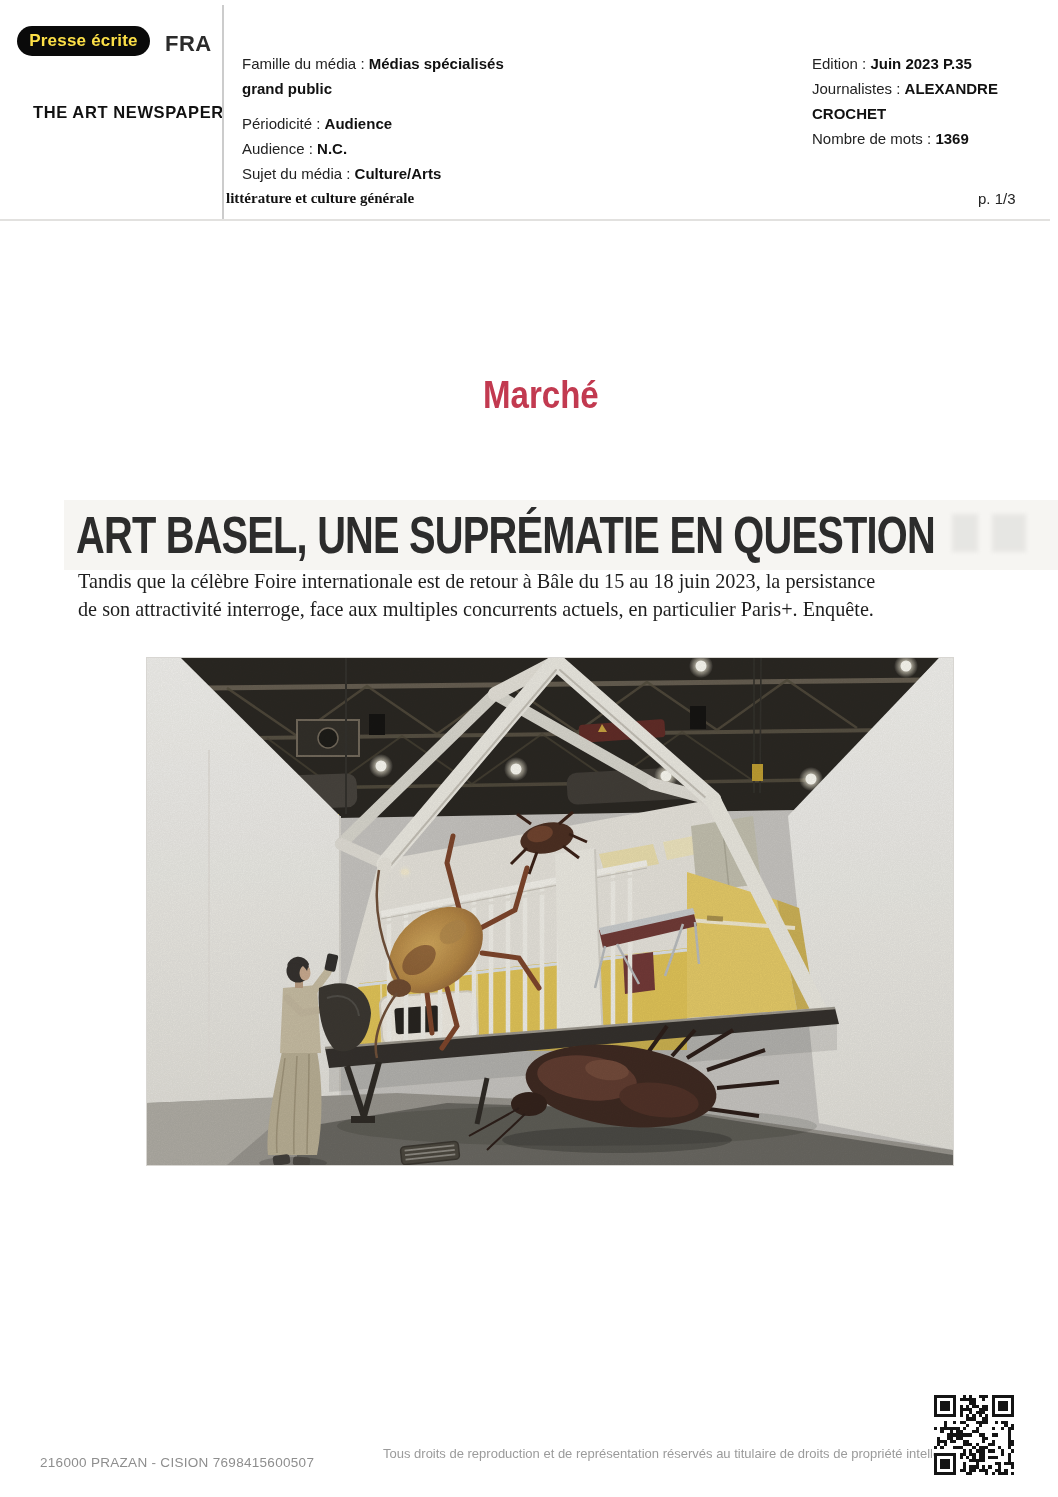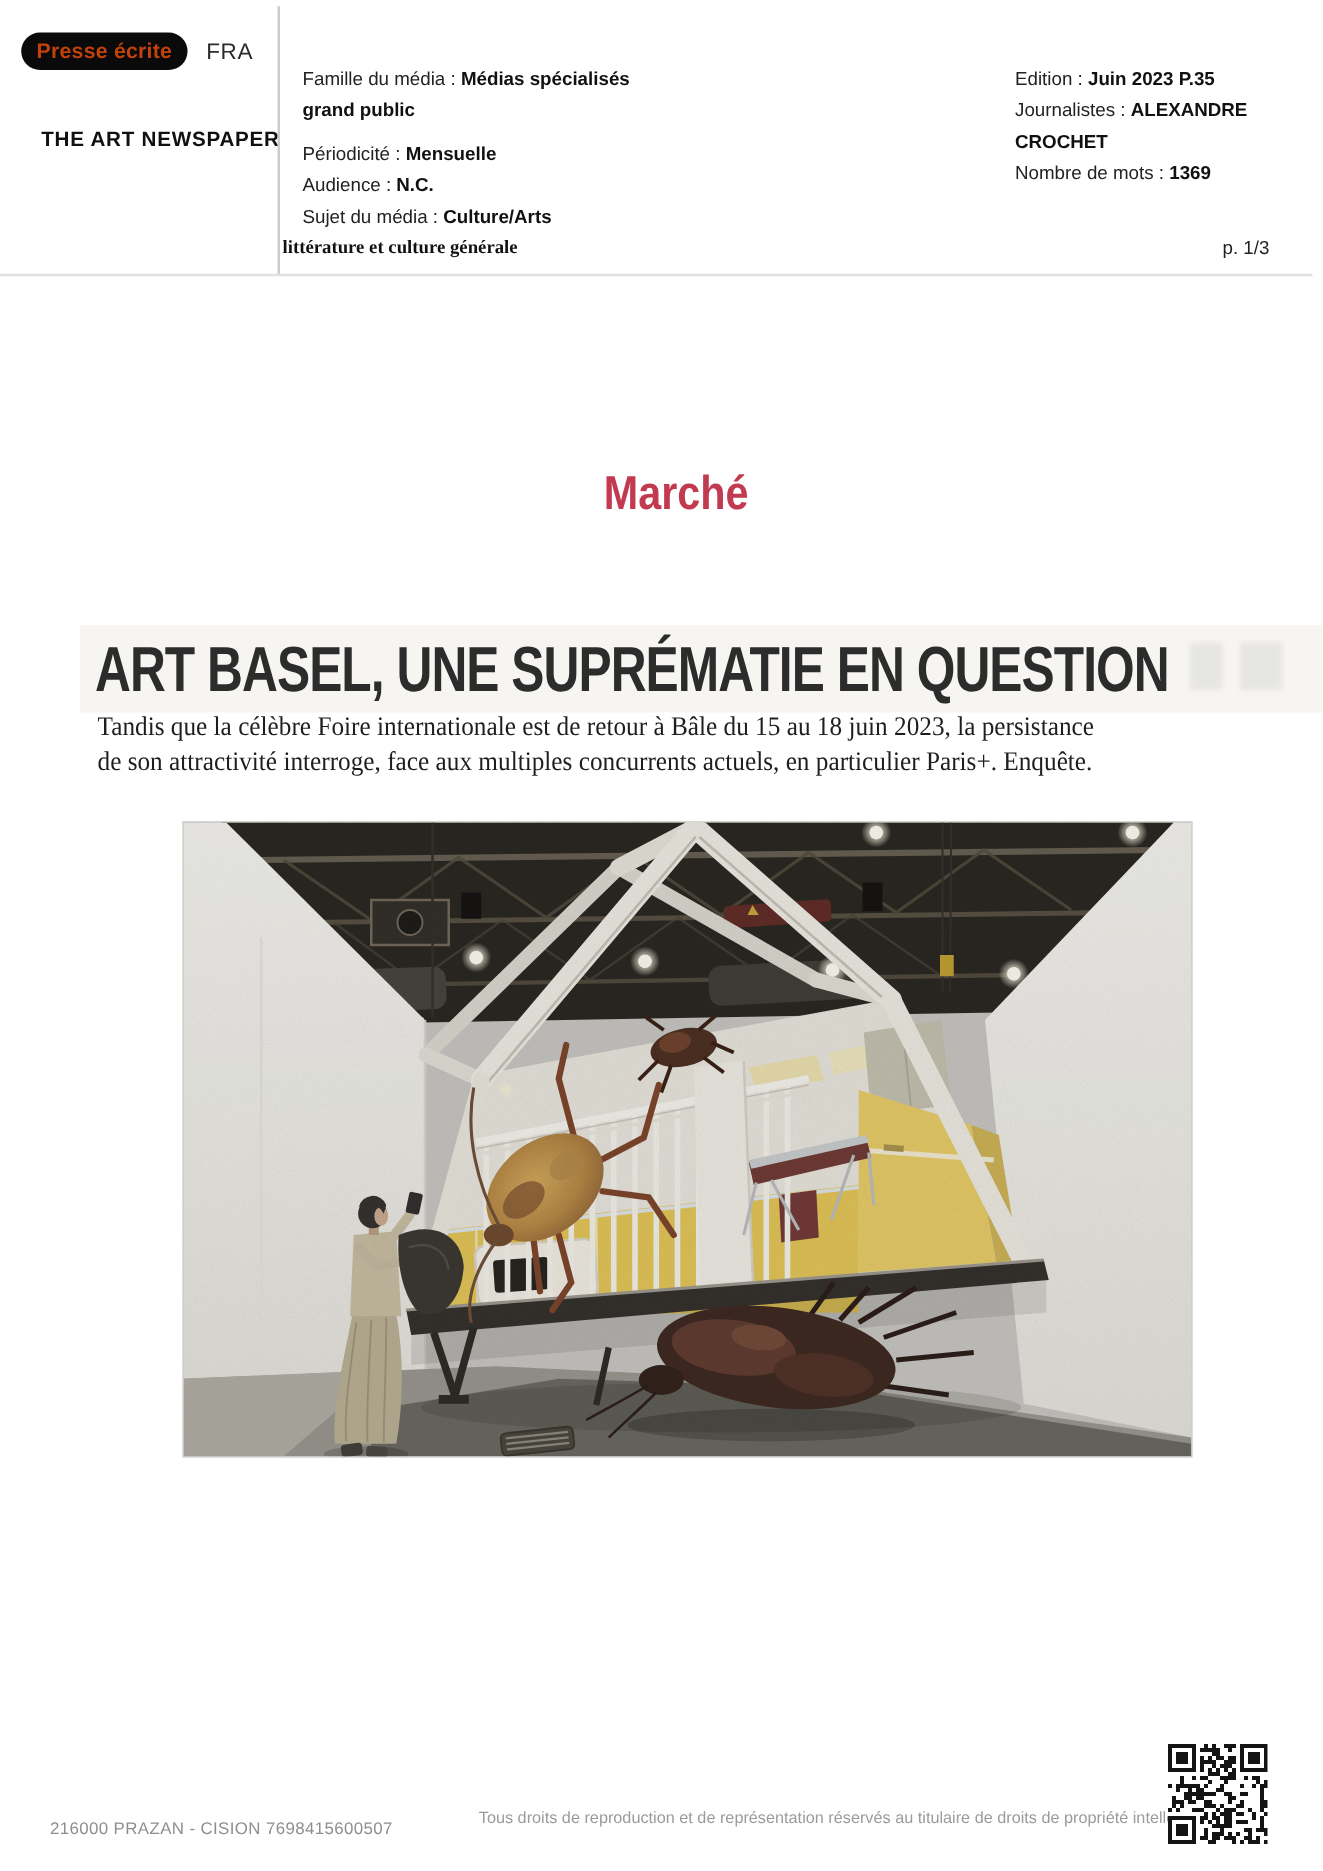--- a/index.html
+++ b/index.html
@@ -8,7 +8,7 @@
 
   
   .badge{position:absolute;left:17px;top:26px;width:133px;height:30px;background:#0a0a0a;
-         border-radius:16px;color:#c2410c;font-weight:bold;font-size:17px;
+         border-radius:16px;color:#fde047;font-weight:bold;font-size:17px;
          display:flex;align-items:center;justify-content:center;letter-spacing:.2px;}
   .lang{position:absolute;left:165px;top:31px;font-size:18px;color:#2b2b2b;letter-spacing:.5px;}
   .source-name{position:absolute;left:33px;top:103px;font-size:16.5px;font-weight:bold;

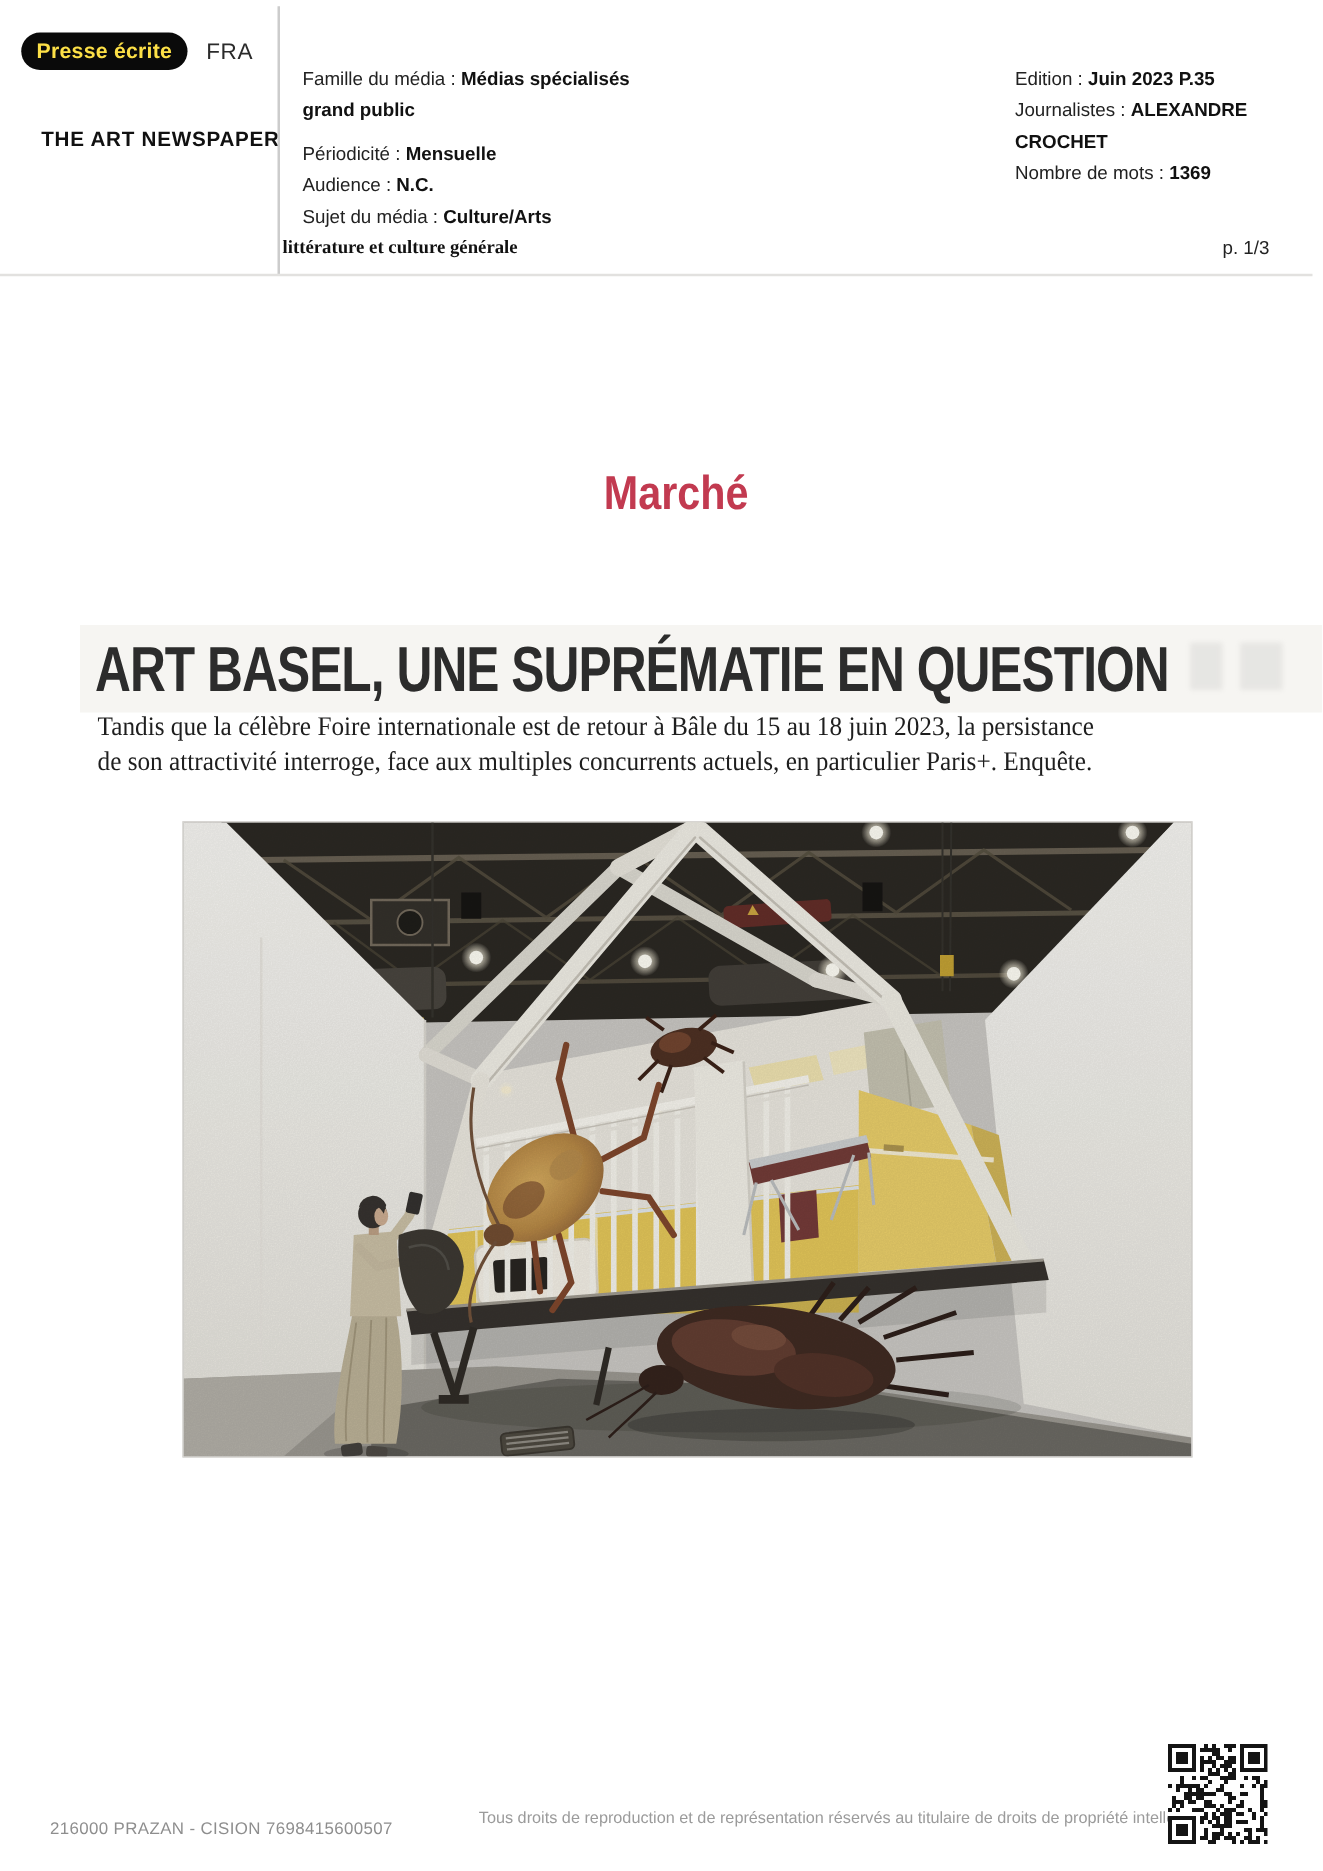--- a/index.html
+++ b/index.html
@@ -10,7 +10,7 @@
   .badge{position:absolute;left:17px;top:26px;width:133px;height:30px;background:#0a0a0a;
          border-radius:16px;color:#fde047;font-weight:bold;font-size:17px;
          display:flex;align-items:center;justify-content:center;letter-spacing:.2px;}
-  .lang{position:absolute;left:165px;top:31px;font-size:18px;color:#2b2b2b;letter-spacing:.5px;}
+  .lang{position:absolute;left:165px;top:31px;font-size:22px;color:#2b2b2b;letter-spacing:.5px;font-weight:bold;}
   .source-name{position:absolute;left:33px;top:103px;font-size:16.5px;font-weight:bold;
          color:#111;letter-spacing:.6px;text-align:center;}
   .vdiv{position:absolute;left:222px;top:5px;width:1.5px;height:215px;background:#cccccc;}

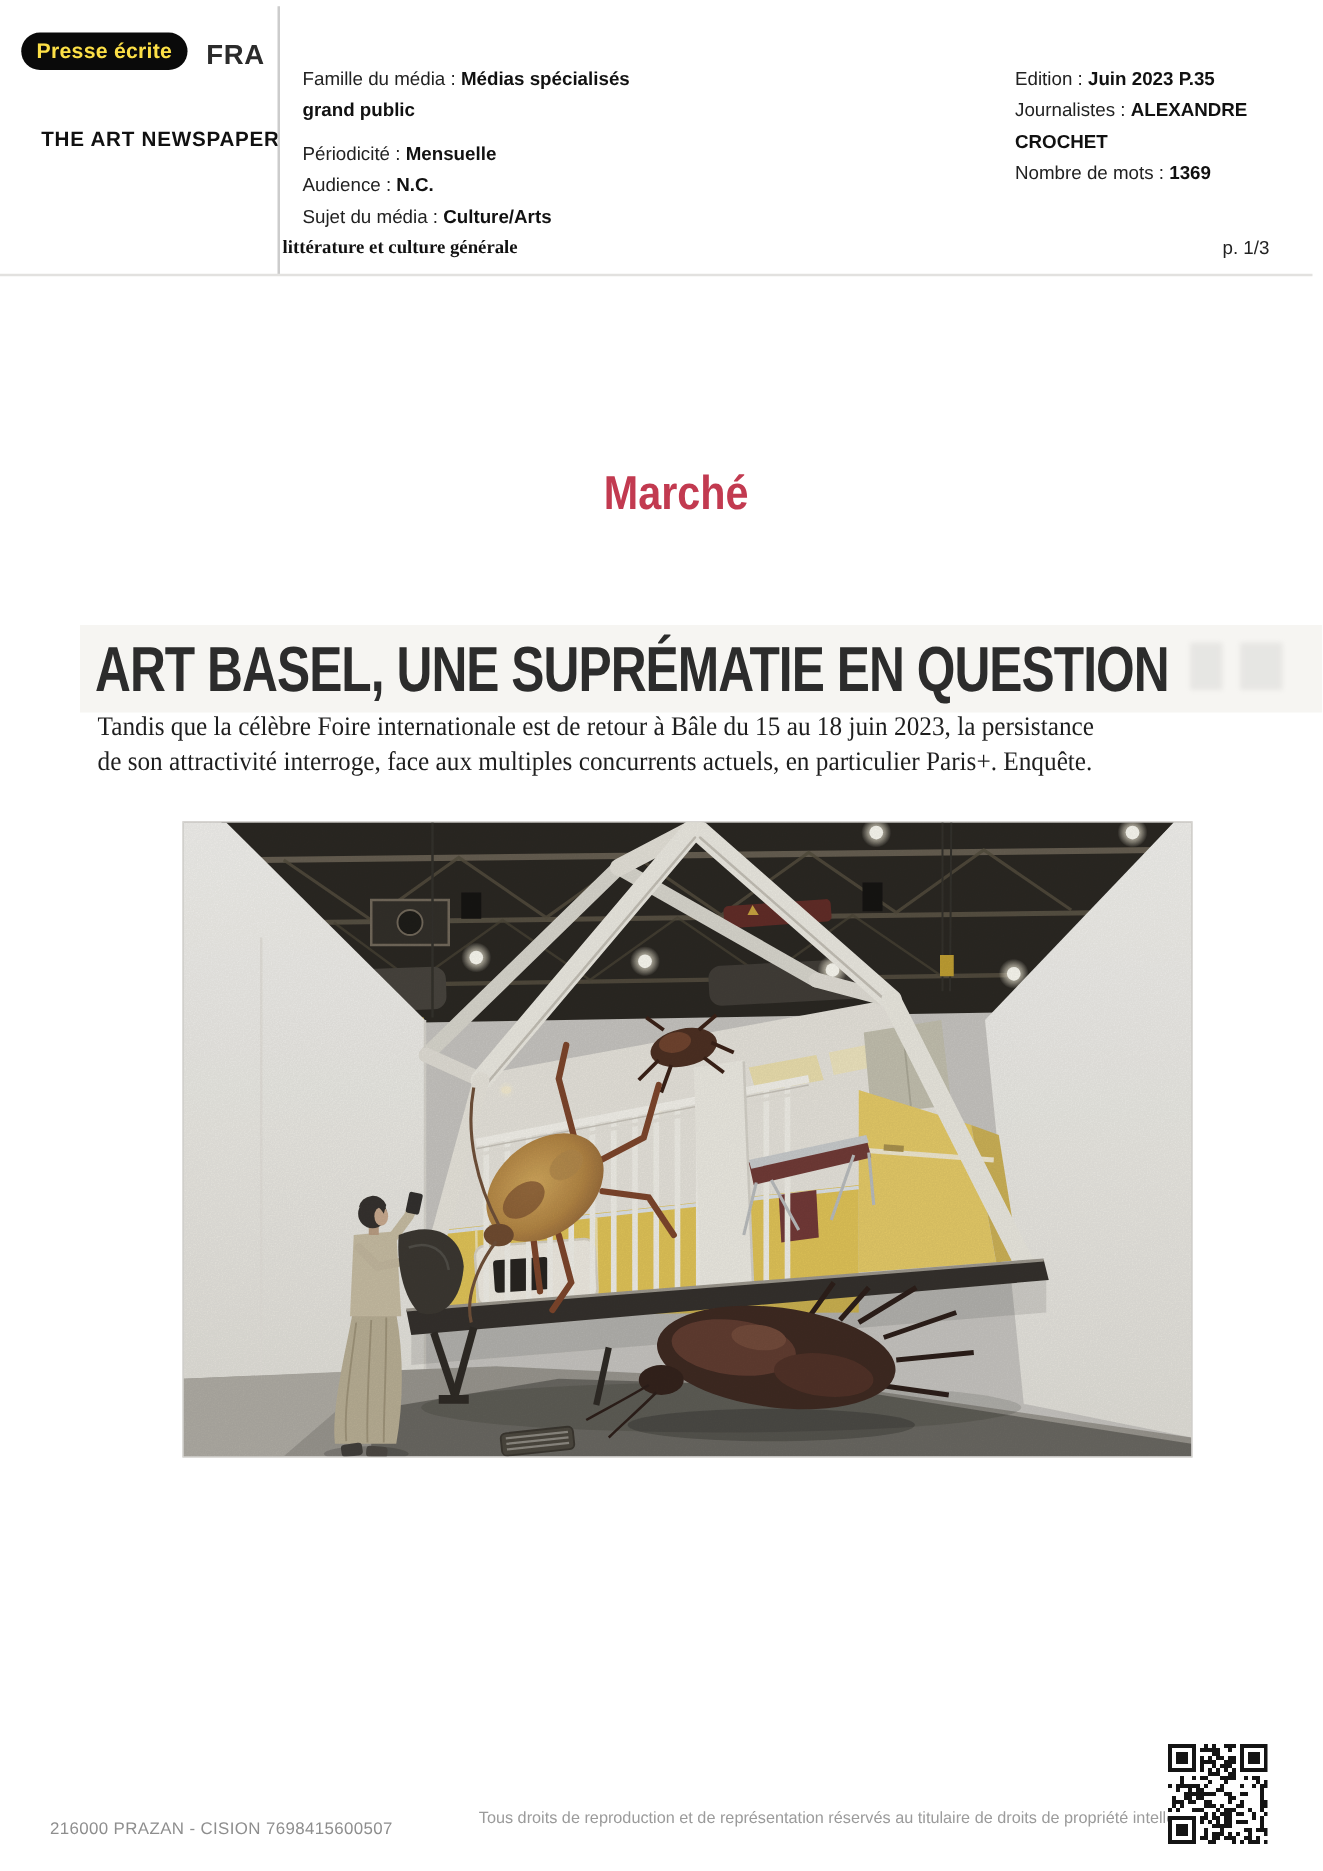--- a/index.html
+++ b/index.html
@@ -54,7 +54,7 @@
 
   <div class="meta" style="left:242px;top:55px;"><span>Famille du média : </span><b>Médias spécialisés</b></div>
   <div class="meta" style="left:242px;top:80px;"><b>grand public</b></div>
-  <div class="meta" style="left:242px;top:115px;"><span>Périodicité : </span><b>Mensuelle</b></div>
+  <div class="meta" style="left:242px;top:115px;"><span>Périodicité : </span><b>Audience</b></div>
   <div class="meta" style="left:242px;top:140px;"><span>Audience : </span><b>N.C.</b></div>
   <div class="meta" style="left:242px;top:165px;"><span>Sujet du média : </span><b>Culture/Arts</b></div>
   <div class="meta" style="left:226px;top:190px;font-family:Liberation Serif, serif;"><b>littérature et culture générale</b></div>

